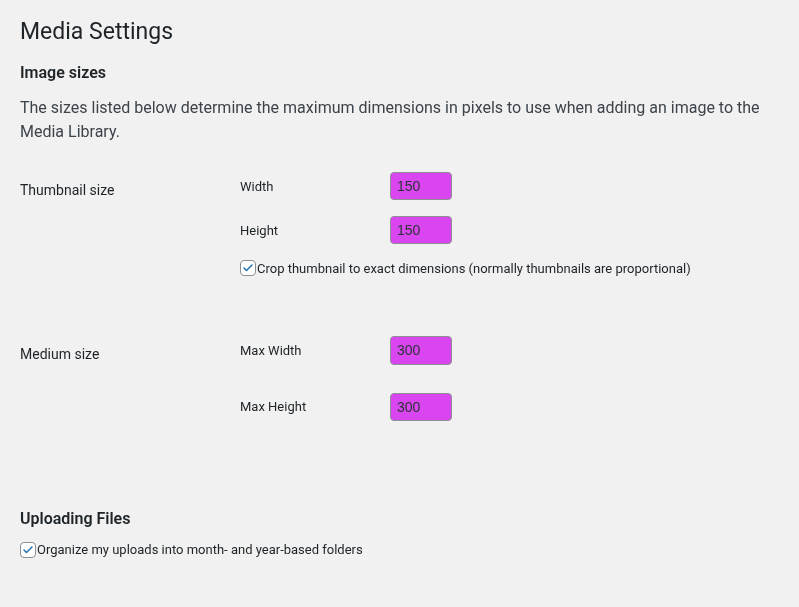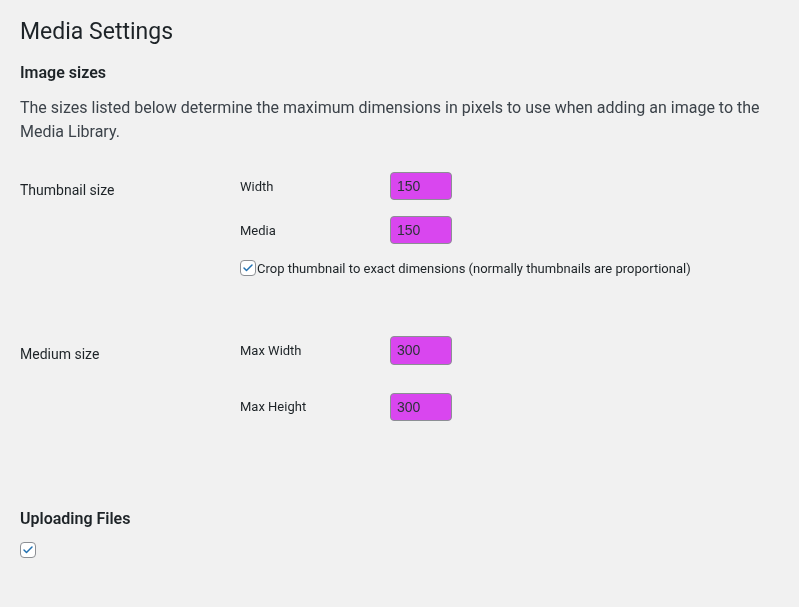--- a/index.html
+++ b/index.html
@@ -105,7 +105,7 @@
           <input type="number" value="150" style="">
         </div>
         <div class="field-row">
-          <span class="field-label">Media</span>
+          <span class="field-label">Height</span>
           <input type="number" value="150" style="">
         </div>
         <div class="checkbox-row">

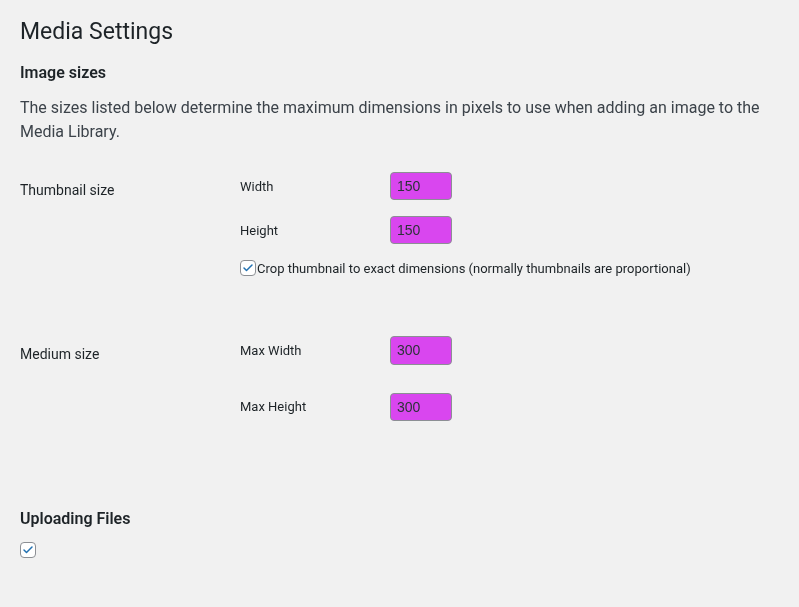--- a/index.html
+++ b/index.html
@@ -158,6 +158,7 @@
         <path fill="none" stroke="#2271b1" stroke-width="3" stroke-linecap="round" stroke-linejoin="round" d="M4 12l5 5L20 6"></path>
       </svg>
   </span>
+  <span>Organize my uploads into month- and year-based folders</span>
 </div>
 
 </body></html>

